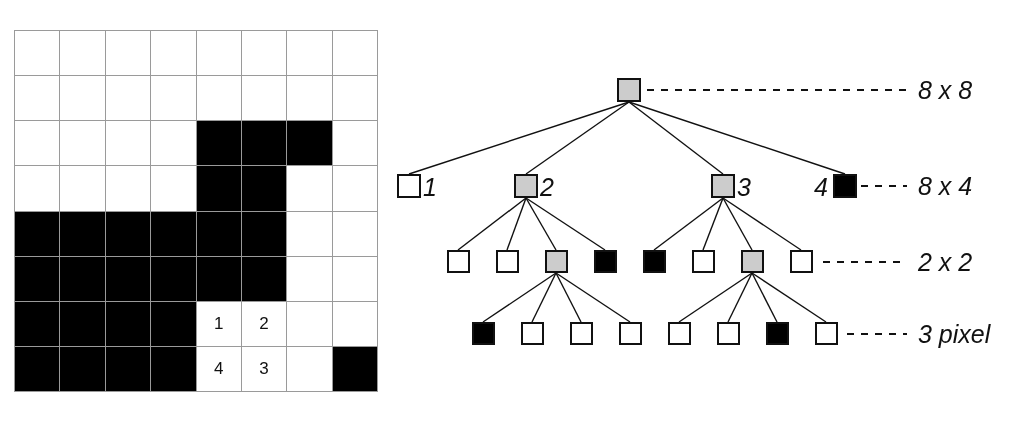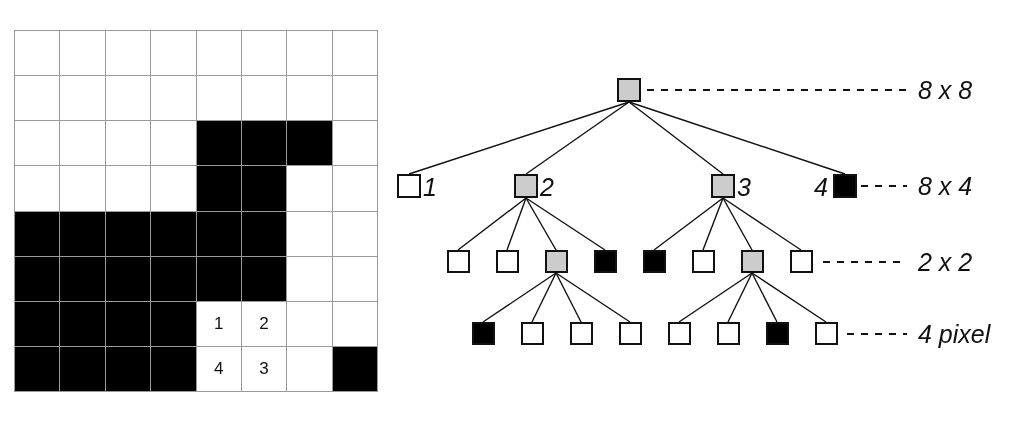--- a/index.html
+++ b/index.html
@@ -209,7 +209,7 @@
         <div class="node-label" style="left: 348px; top: 175px;">3</div>
         <div class="node-label" style="left: 425px; top: 175px;">4</div>
         <div class="level-label" style="left: 529px; top: 250px;">2 x 2</div>
-        <div class="level-label" style="left: 529px; top: 322px;">4 pixel</div>
+        <div class="level-label" style="left: 529px; top: 322px;">3 pixel</div>
       </div>
   </div>
 

